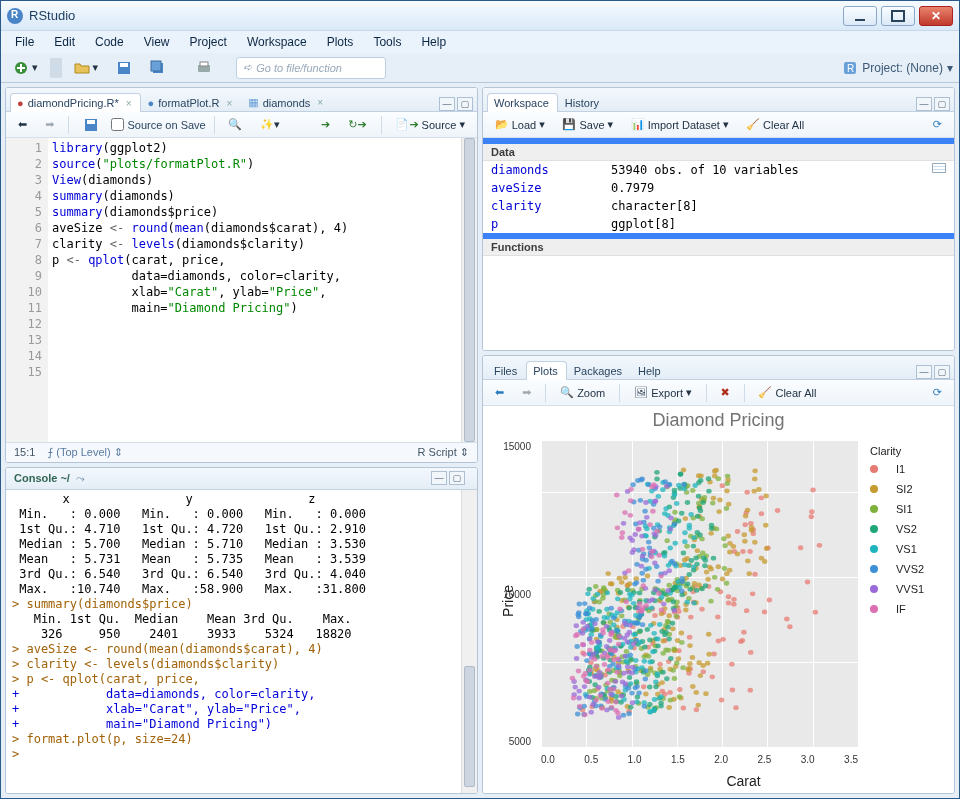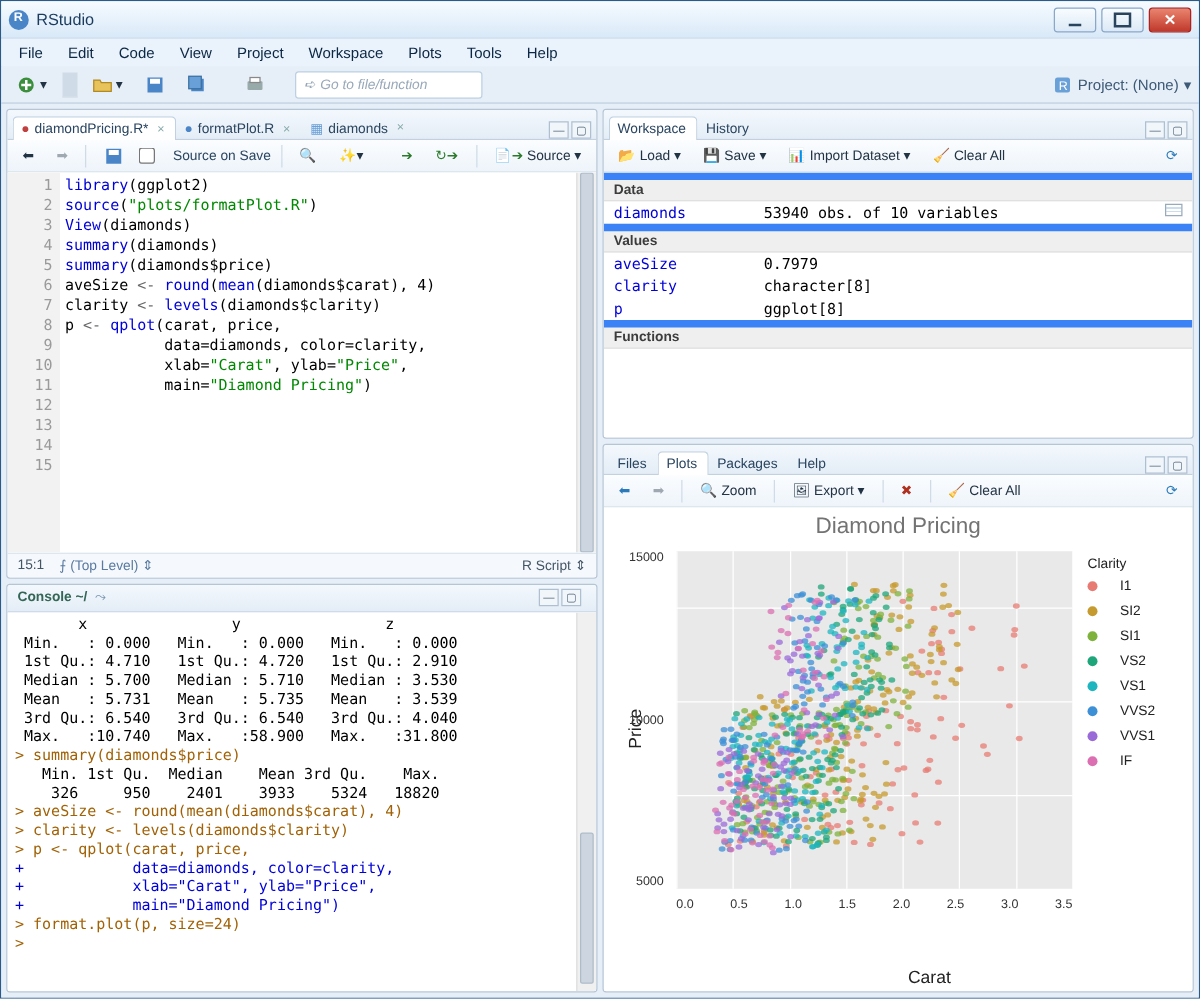--- a/index.html
+++ b/index.html
@@ -253,7 +253,7 @@
                 <rect x="4" y="3" width="8" height="4" fill="#fff"></rect>
               </svg>
             </span>
-          <label style="display:flex;align-items:center;gap:14px">
+          <label style="display:flex;align-items:center;gap:3px">
               <input type="checkbox" style=""> 
               <span>Source on Save</span>
             </label>

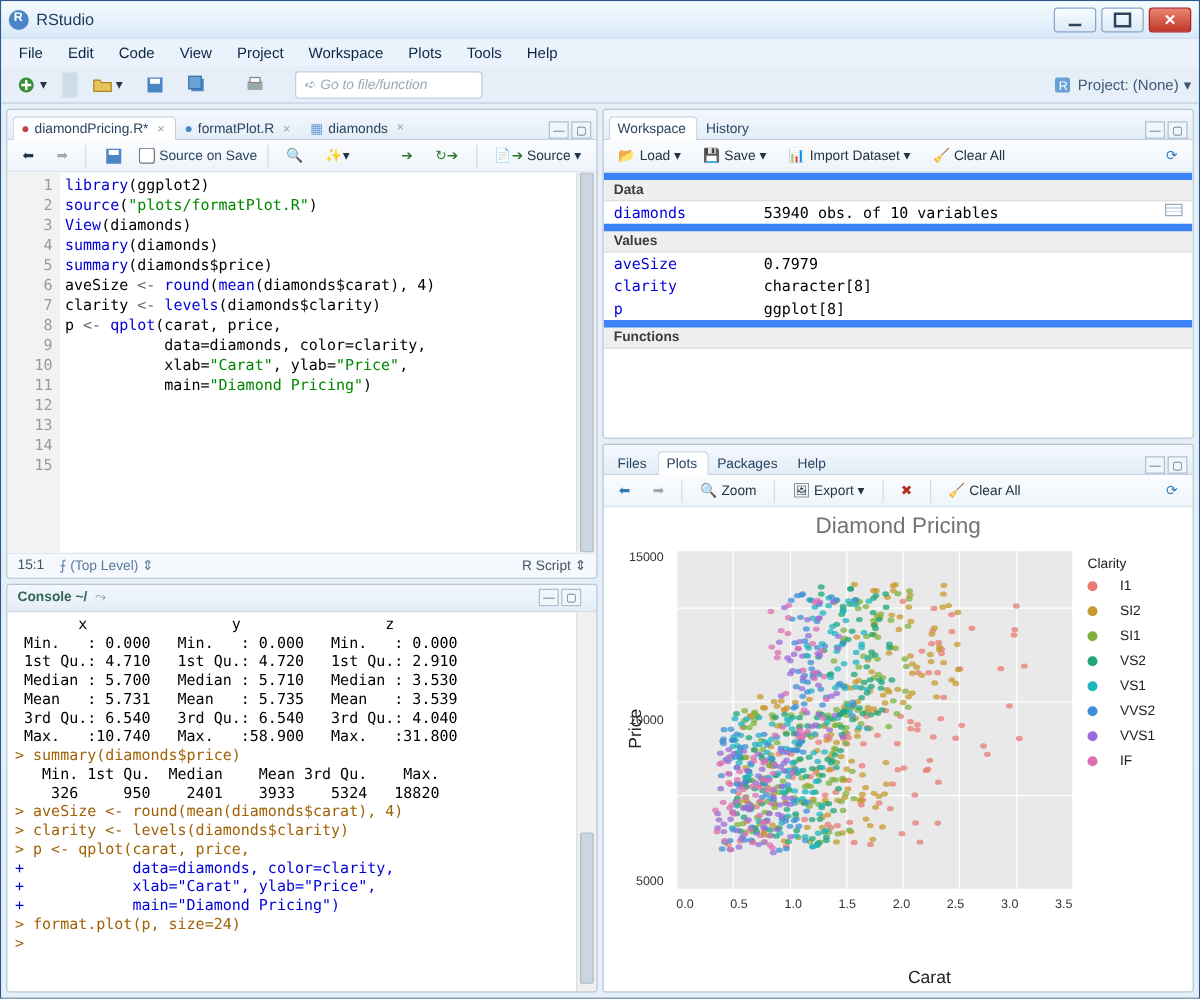--- a/index.html
+++ b/index.html
@@ -348,7 +348,6 @@
                 <span class="v">53940 obs. of 10 variables</span>
                 <span class="gridico"></span>
               </div>
-              <div class="hd">Values</div>
               <div class="row">
                 <span class="k">aveSize</span>
                 <span class="v">0.7979</span>

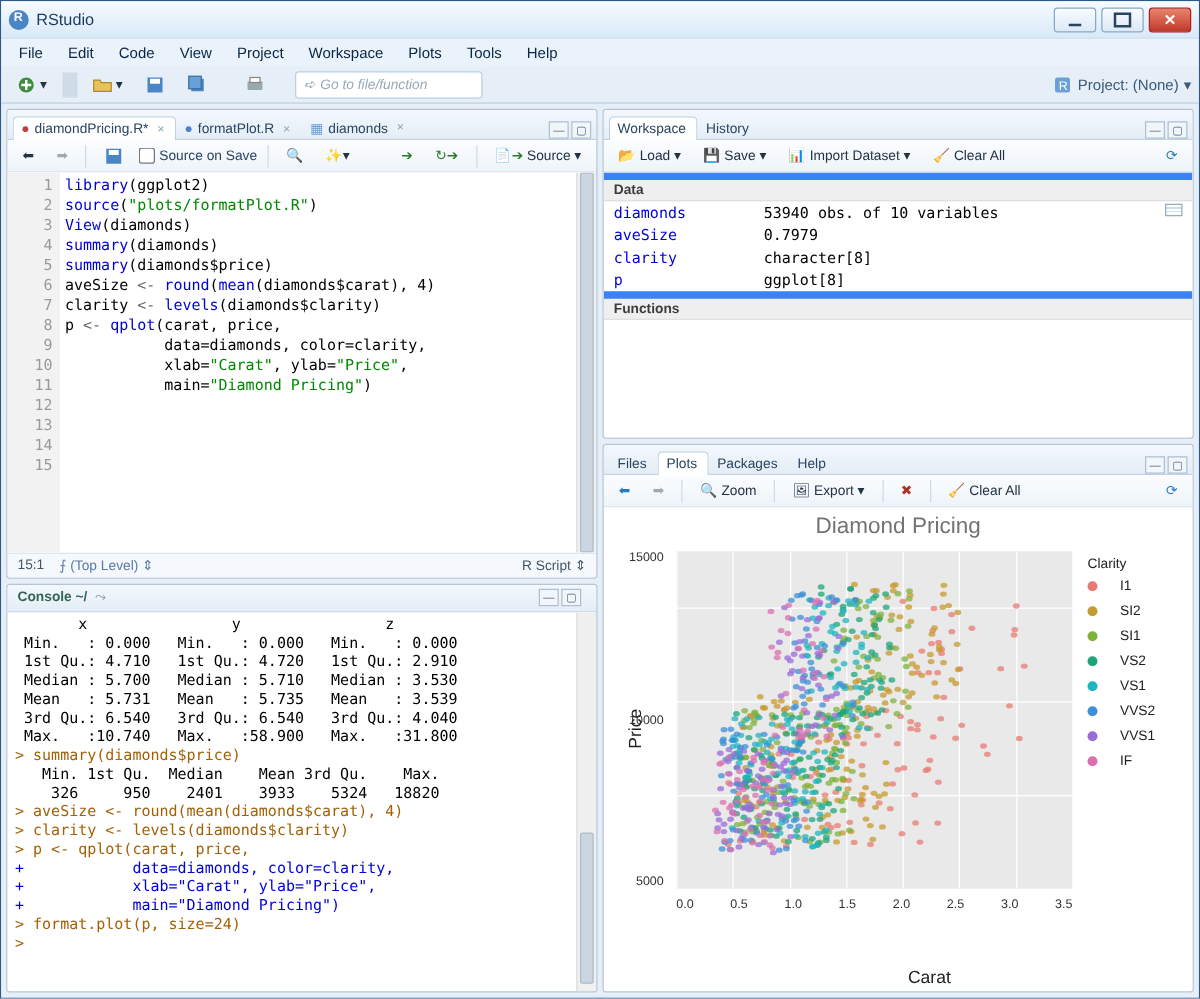--- a/index.html
+++ b/index.html
@@ -139,7 +139,7 @@
   .plotgrid .gridh{left:0;right:0;height:1px;}
   .xticks{ position:absolute; left:8px; right:4px; bottom:6px; display:flex; justify-content:space-between; font-size:10px; color:#333;}
   .yticks{ position:absolute; left:-36px; top:10px; bottom:24px; width:34px; display:flex; flex-direction:column; justify-content:space-between; align-items:flex-end; font-size:10px; color:#333;}
-  .xlab{ text-align:center; font-size:14px; color:#222; padding:2px 0 4px 50px;margin-top:36px;}
+  .xlab{ text-align:center; font-size:14px; color:#222; padding:2px 0 4px 50px;}
   .legend { width:92px; padding:14px 4px 0 8px; font-size:11px; color:#222;}
   .legend .lh{ margin-bottom:6px;}
   .legend .li{ display:flex; align-items:center; gap:18px; margin-bottom:8px;}

